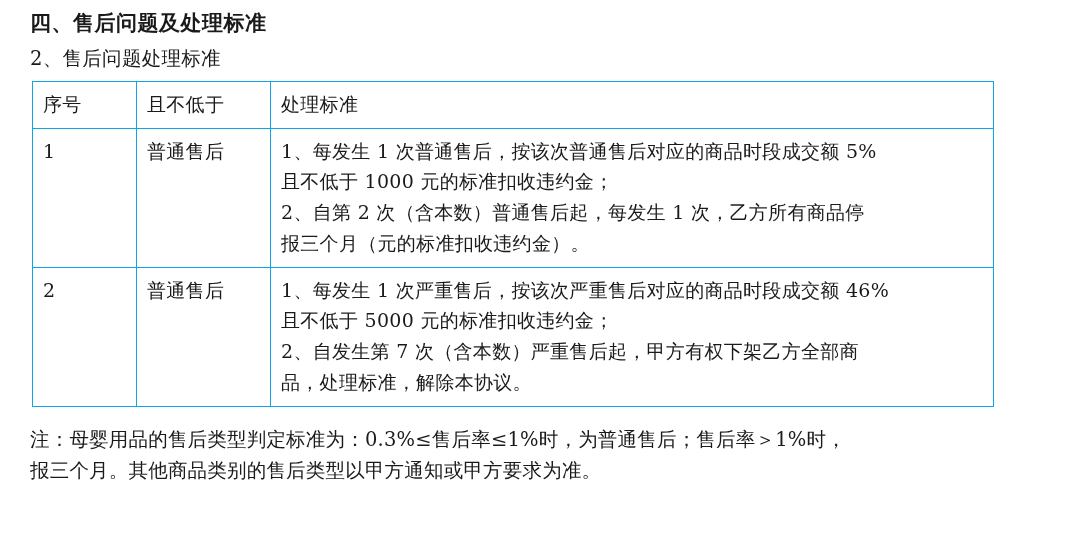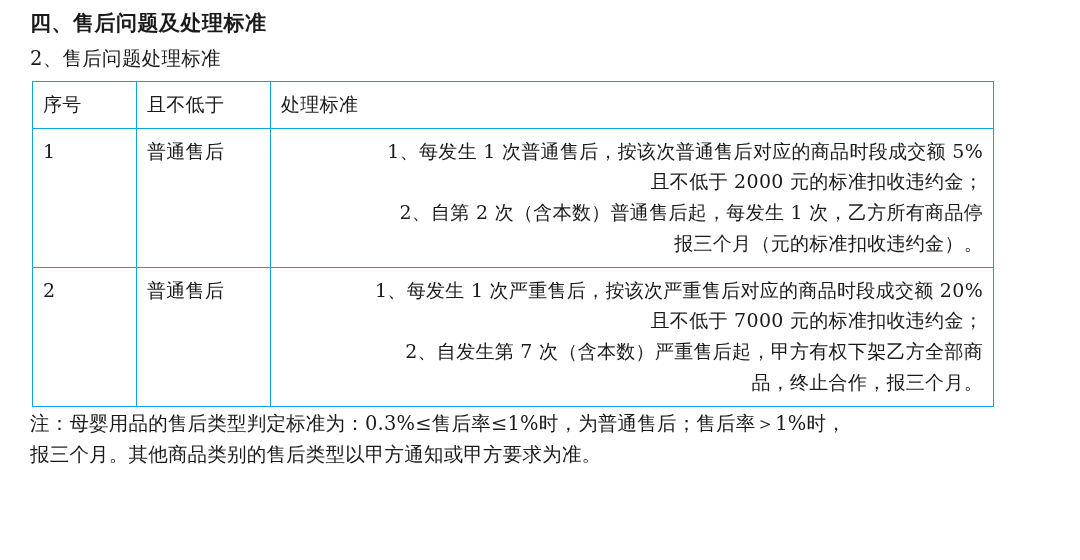--- a/index.html
+++ b/index.html
@@ -64,7 +64,6 @@
   .cell-line {
     display: block;
     white-space: nowrap;
-    text-align: right;
   }
   .note {
     font-size: 19.5px;

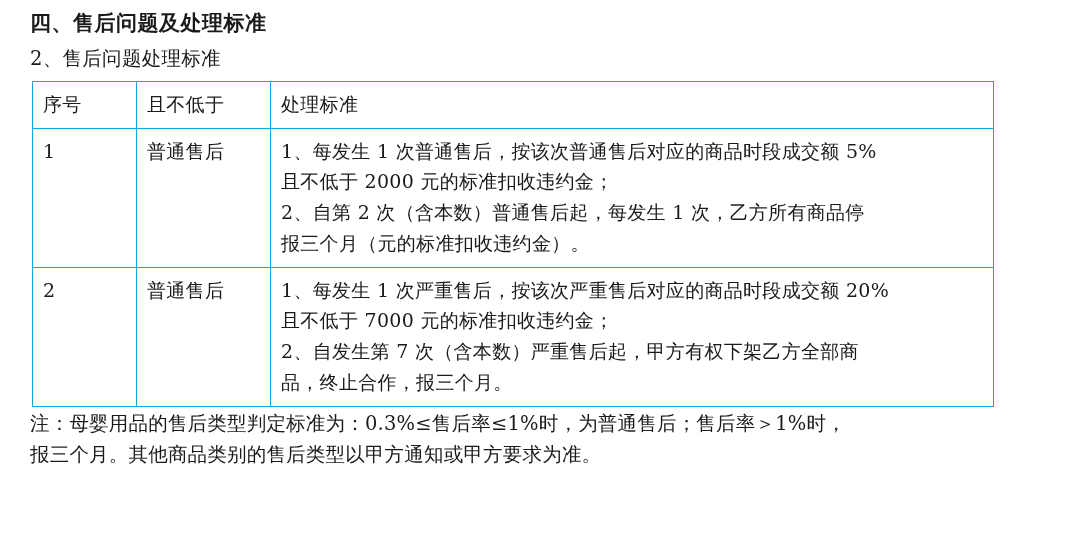--- a/index.html
+++ b/index.html
@@ -99,7 +99,7 @@
         <td>普通售后</td>
         <td>
           <span class="cell-line">1、每发生 1 次普通售后，按该次普通售后对应的商品时段成交额 5%</span>
-          <span class="cell-line">且不低于 2000 元的标准扣收违约金；</span>
+          <span class="cell-line">且不低于 1000 元的标准扣收违约金；</span>
           <span class="cell-line">2、自第 2 次（含本数）普通售后起，每发生 1 次，乙方所有商品停</span>
           <span class="cell-line">报三个月（元的标准扣收违约金）。</span>
         </td>

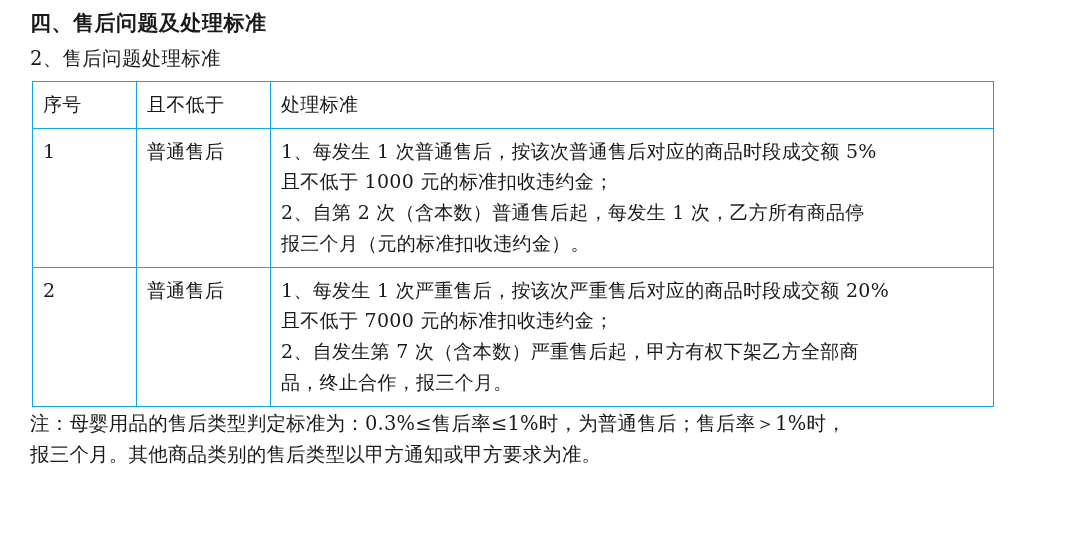--- a/index.html
+++ b/index.html
@@ -108,7 +108,7 @@
         <td>2</td>
         <td>普通售后</td>
         <td>
-          <span class="cell-line">1、每发生 1 次严重售后，按该次严重售后对应的商品时段成交额 20%</span>
+          <span class="cell-line">1、每发生 1 次严重售后，按该次严重售后对应的商品时段成交额 46%</span>
           <span class="cell-line">且不低于 7000 元的标准扣收违约金；</span>
           <span class="cell-line">2、自发生第 7 次（含本数）严重售后起，甲方有权下架乙方全部商</span>
           <span class="cell-line">品，终止合作，报三个月。</span>

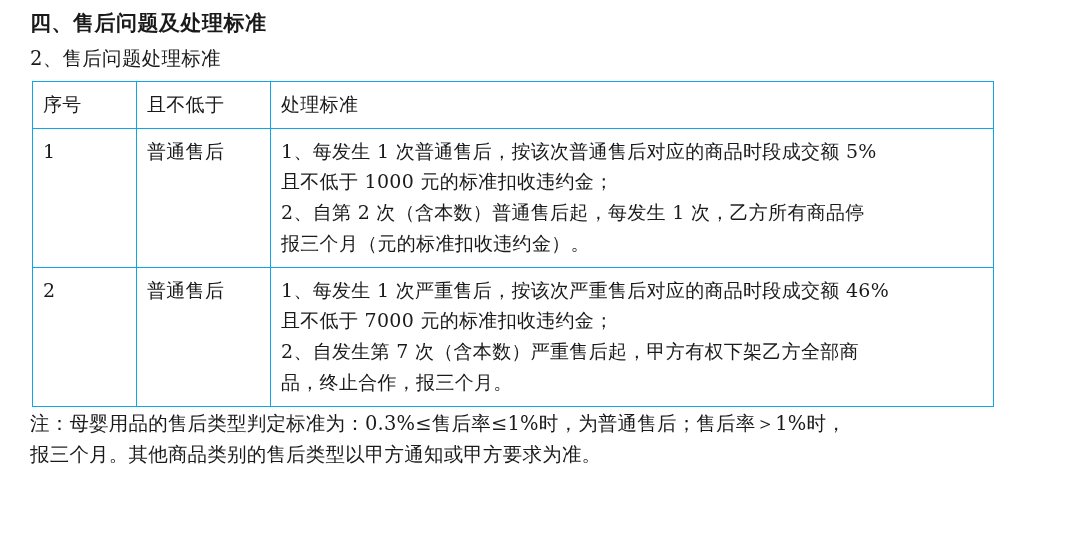--- a/index.html
+++ b/index.html
@@ -109,7 +109,7 @@
         <td>普通售后</td>
         <td>
           <span class="cell-line">1、每发生 1 次严重售后，按该次严重售后对应的商品时段成交额 46%</span>
-          <span class="cell-line">且不低于 7000 元的标准扣收违约金；</span>
+          <span class="cell-line">且不低于 5000 元的标准扣收违约金；</span>
           <span class="cell-line">2、自发生第 7 次（含本数）严重售后起，甲方有权下架乙方全部商</span>
           <span class="cell-line">品，终止合作，报三个月。</span>
         </td>

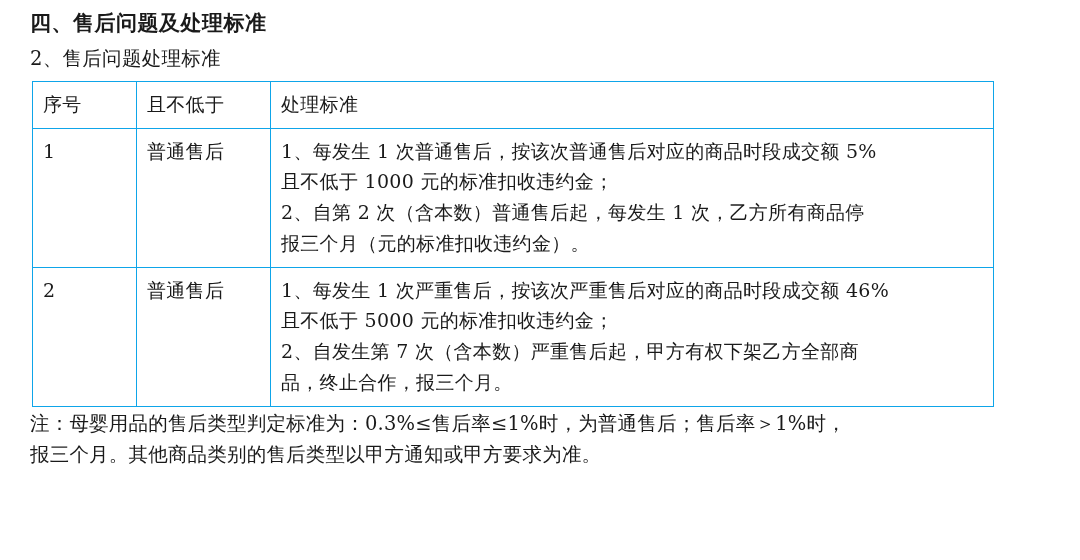--- a/index.html
+++ b/index.html
@@ -111,7 +111,7 @@
           <span class="cell-line">1、每发生 1 次严重售后，按该次严重售后对应的商品时段成交额 46%</span>
           <span class="cell-line">且不低于 5000 元的标准扣收违约金；</span>
           <span class="cell-line">2、自发生第 7 次（含本数）严重售后起，甲方有权下架乙方全部商</span>
-          <span class="cell-line">品，终止合作，报三个月。</span>
+          <span class="cell-line">品，处理标准，解除本协议。</span>
         </td>
       </tr>
     </tbody>

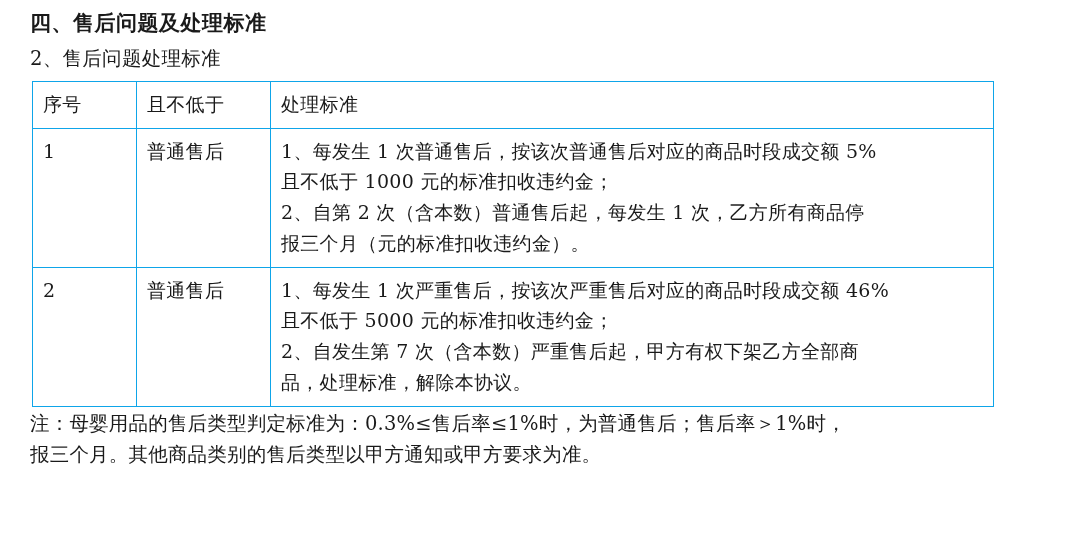--- a/index.html
+++ b/index.html
@@ -69,7 +69,7 @@
     font-size: 19.5px;
     line-height: 1.62;
     letter-spacing: 0.2px;
-    margin-top: 1px;
+    margin-top: 17px;
   }
   .note .nline { display: block; }
 </style>

